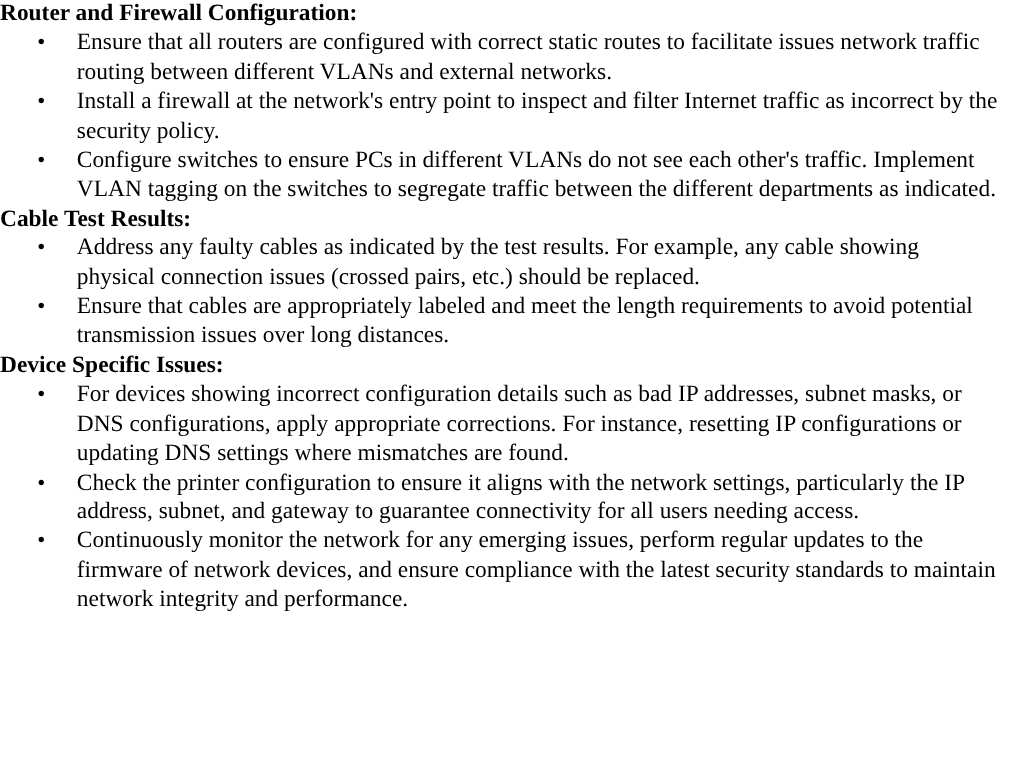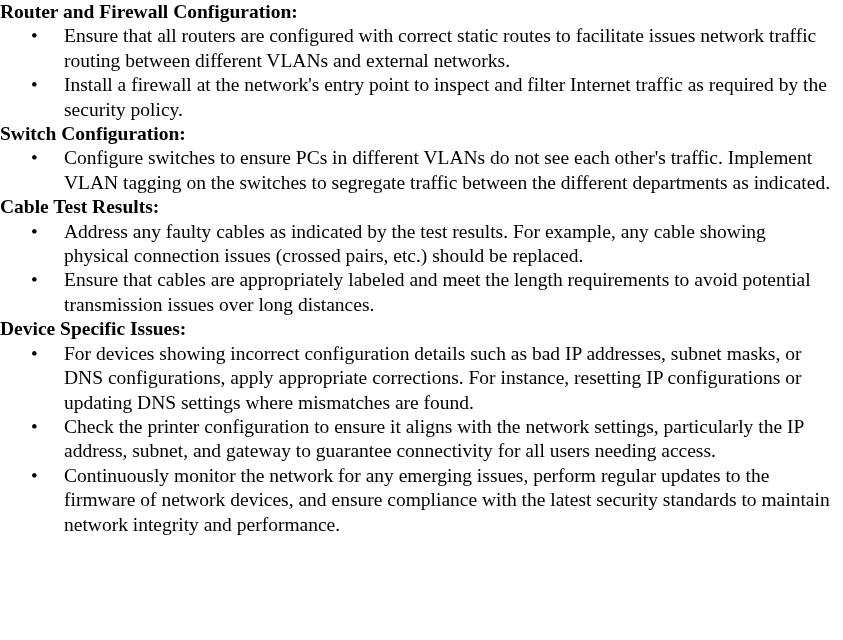--- a/index.html
+++ b/index.html
@@ -61,7 +61,7 @@
       </li>
       <li>
         <span class="bullet">•</span>
-        <span class="item-text">Install a firewall at the network's entry point to inspect and filter Internet traffic as required by the security policy.</span>
+        <span class="item-text">Install a firewall at the network's entry point to inspect and filter Internet traffic as incorrect by the security policy.</span>
       </li>
     </ul>
   </section>

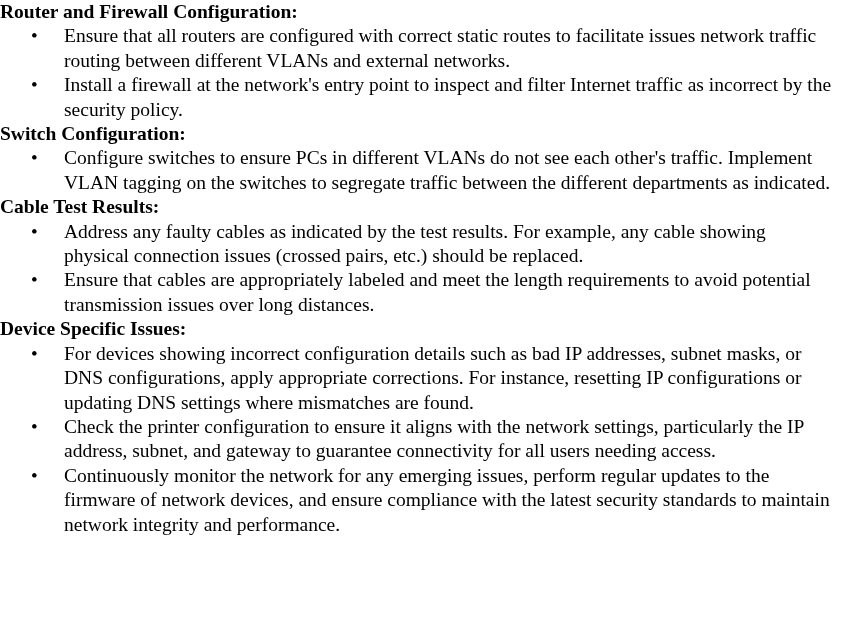--- a/index.html
+++ b/index.html
@@ -67,7 +67,6 @@
   </section>
 
   <section>
-    <div class="section-heading">Switch Configuration:</div>
     <ul class="bullets">
       <li>
         <span class="bullet">•</span>

